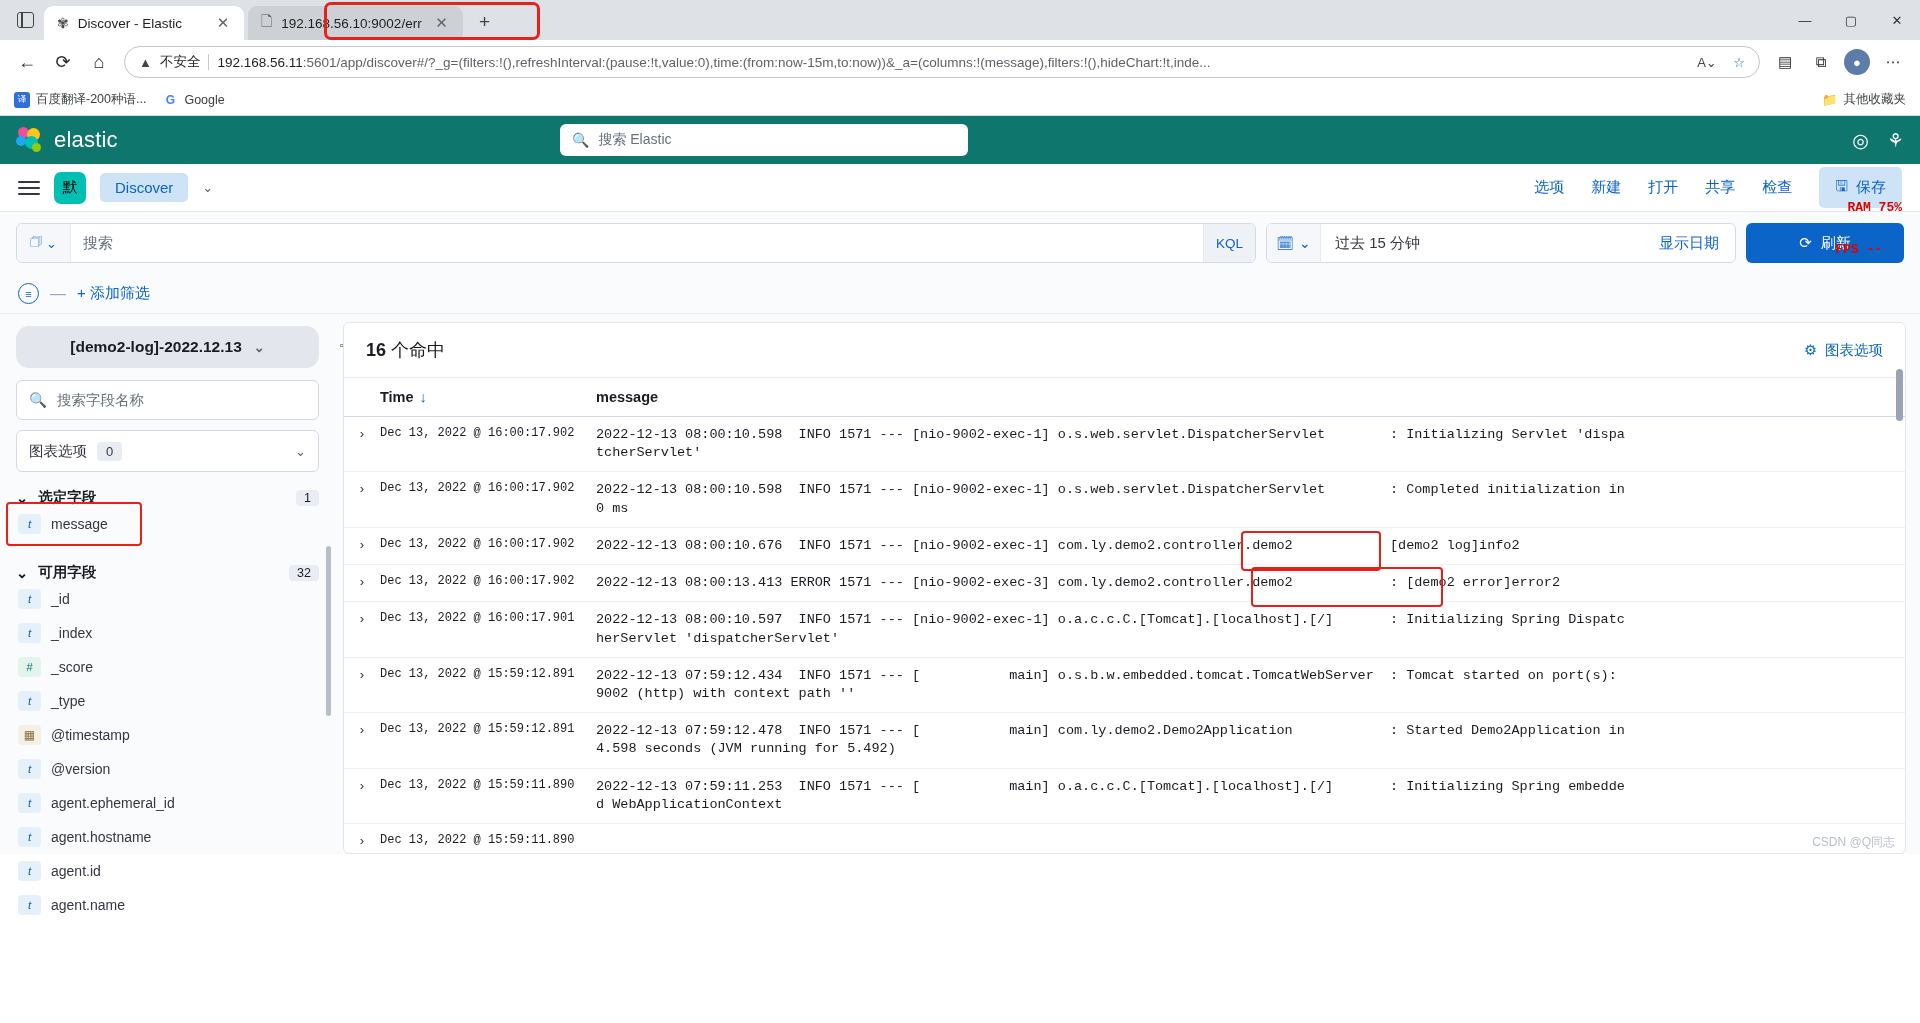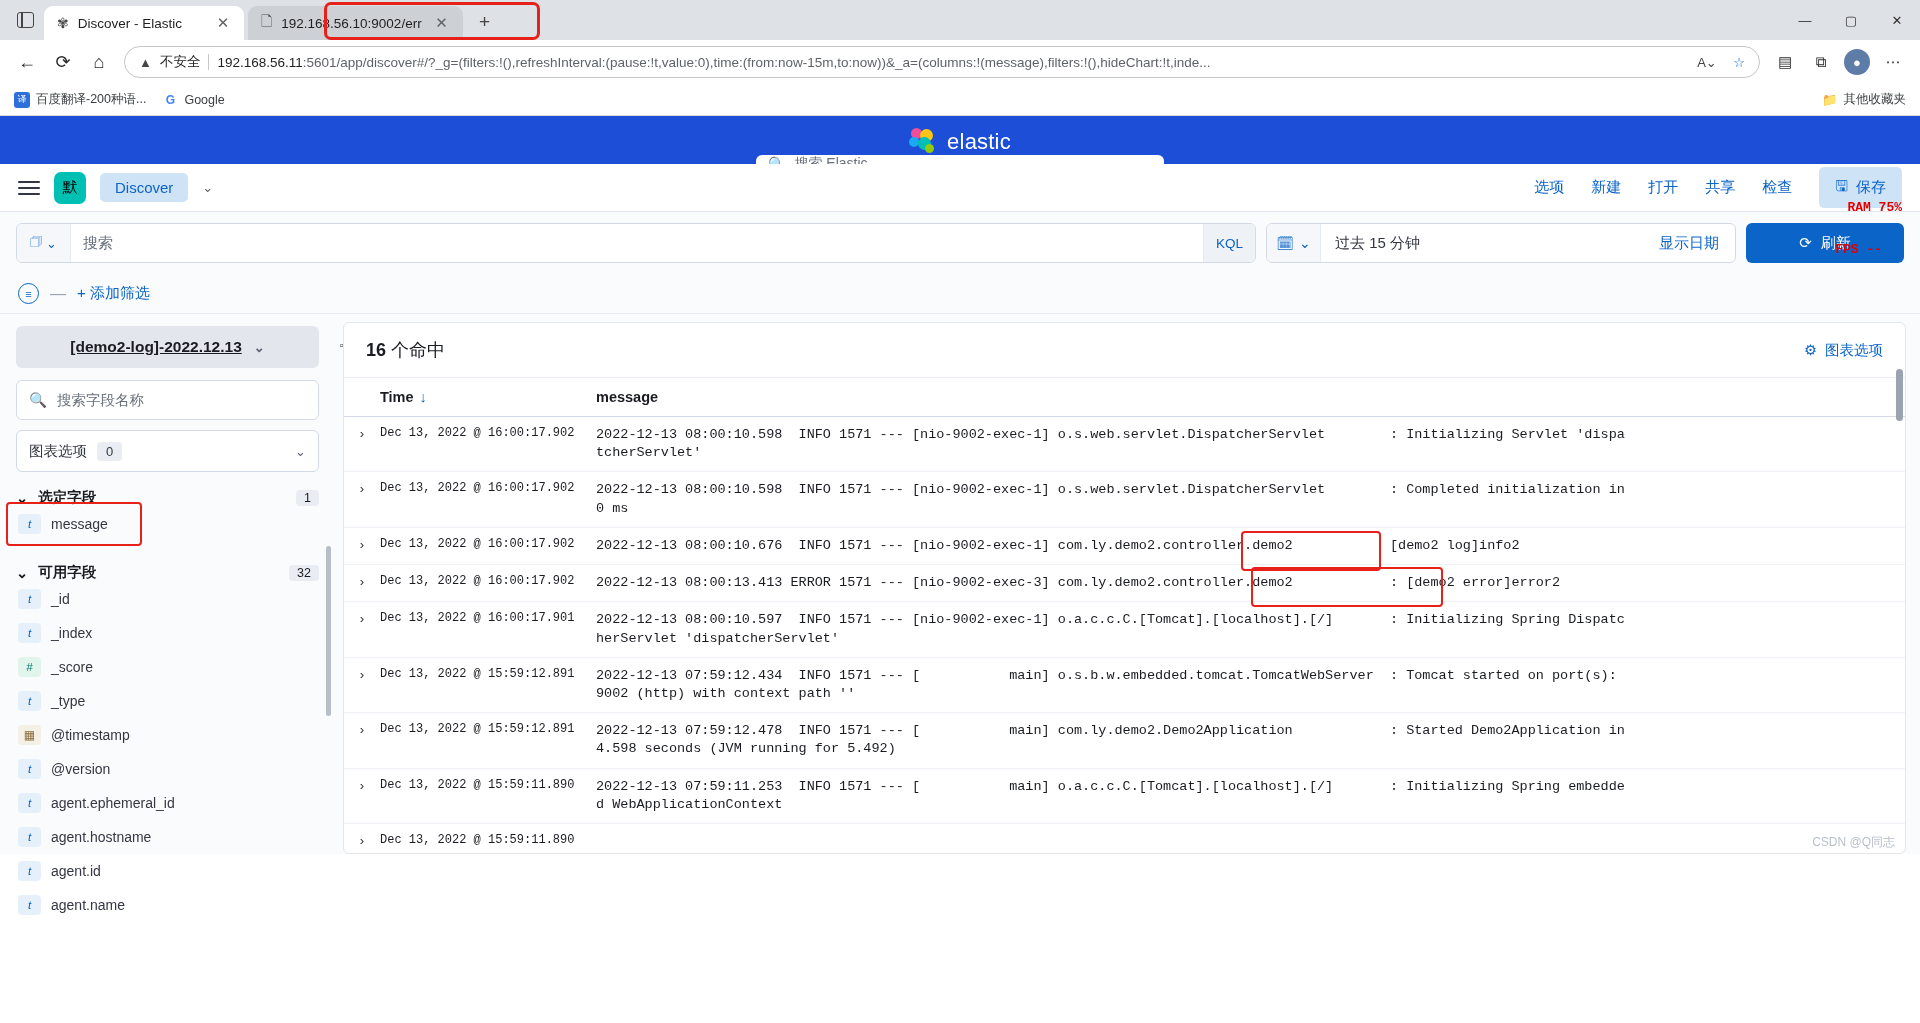--- a/index.html
+++ b/index.html
@@ -65,7 +65,7 @@
   .bookbar-right { margin-left:auto; display:flex; align-items:center; gap:6px; }
 
   
-  .ek-header { height: 48px; background: #1d4ed8; display: flex; align-items: center; padding: 12px 16px; flex-direction: column; }
+  .ek-header { height: 48px; background: #0f766e; display: flex; align-items: center; padding: 12px 16px; }
   .ek-logo { display:flex; align-items:center; gap:11px; }
   .ek-logo-mark { width:27px; height:27px; position:relative; }
   .ek-logo-mark i { position:absolute; border-radius:50%; display:block; }

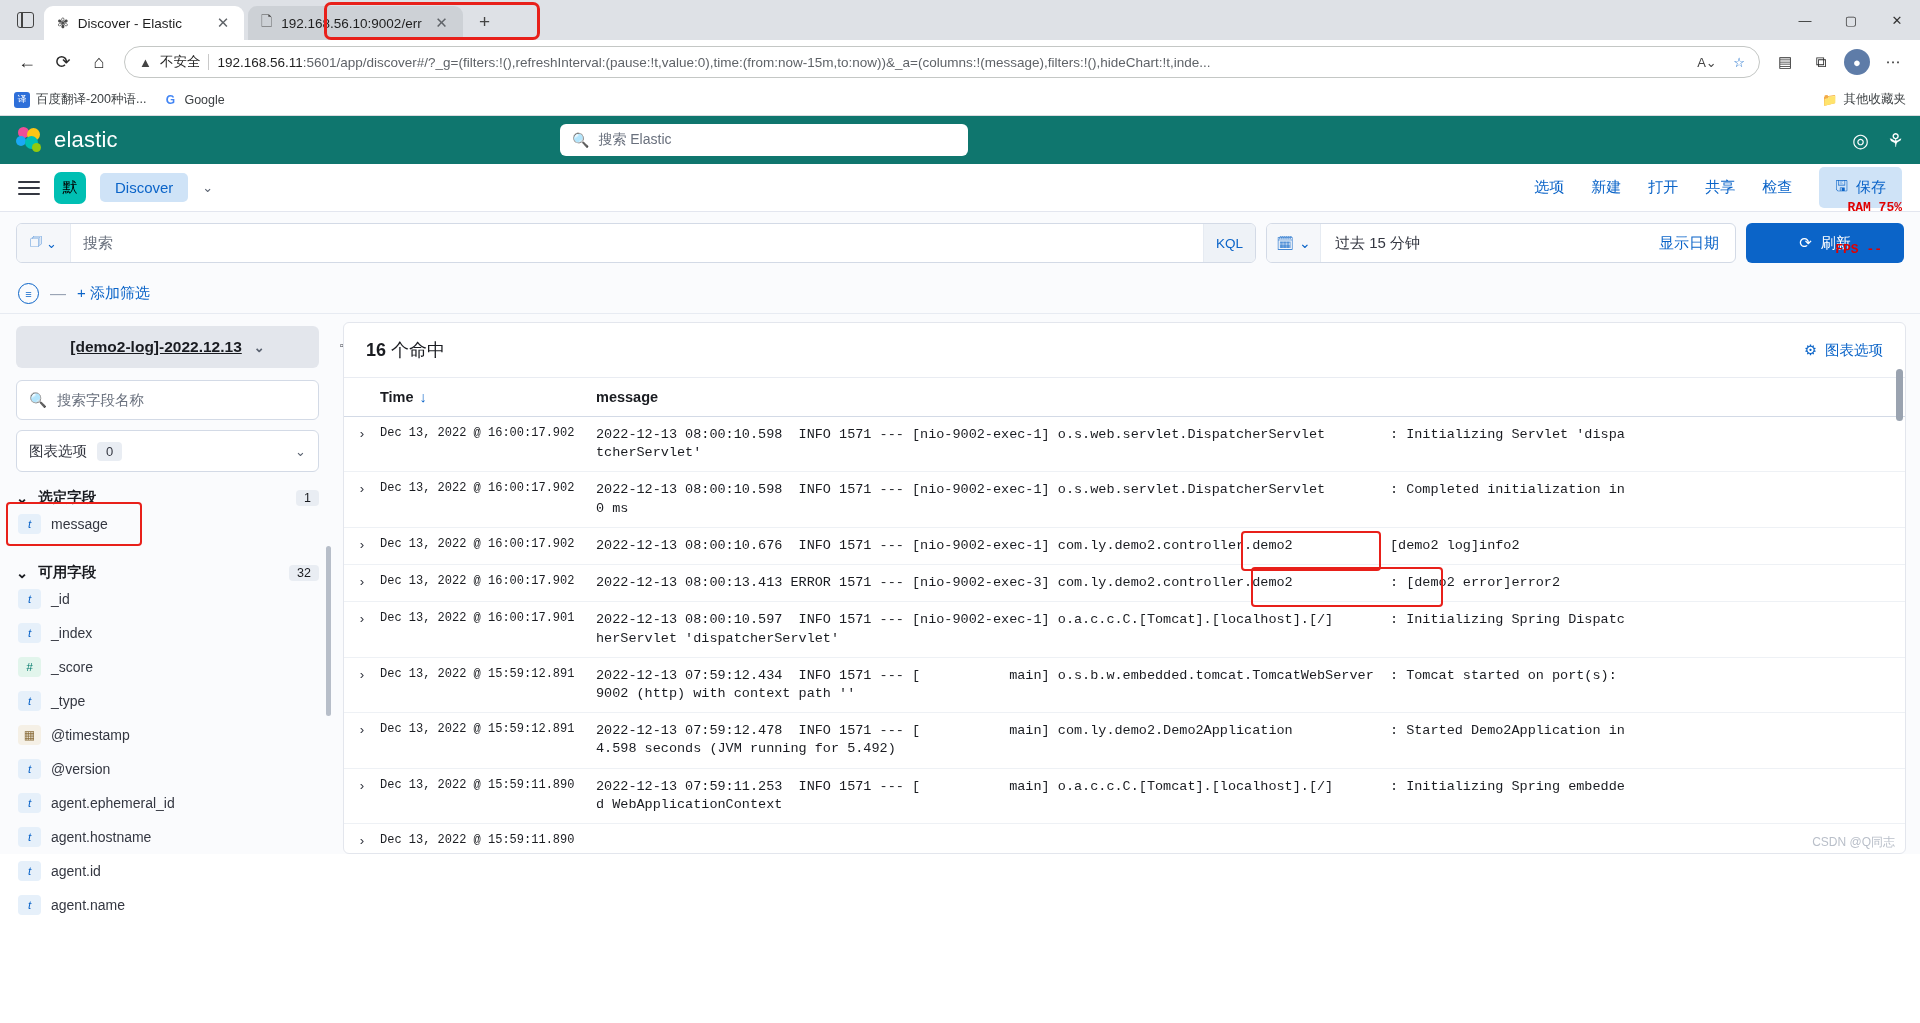--- a/index.html
+++ b/index.html
@@ -123,8 +123,8 @@
   .body-wrap { display:flex; height: 540px; background:#fafbfd; }
 
   .sidebar { width: 335px; padding: 12px 16px 0 16px; position:relative; }
-  .idx-pattern { height:42px; background:#e3e6ec; border-radius:6px; display:flex; align-items:center;
-    justify-content:center; gap:12px; font-weight:bold; font-size:15.5px; color:#1a1c21;text-decoration:underline; }
+  .idx-pattern { height:42px; background:#e3e6ec; border-radius:13px; display:flex; align-items:center;
+    justify-content:center; gap:12px; font-weight:bold; font-size:15.5px; color:#1a1c21; }
   .side-tools { position:absolute; right:-42px; top:22px; display:flex; align-items:center; gap:10px; color:#0b64c8; }
   .dots { letter-spacing:1px; font-size:11px; color:#343741; }
   .fld-search { margin-top:12px; height:40px; background:#fff; border:1px solid #d3dae6; border-radius:6px;

